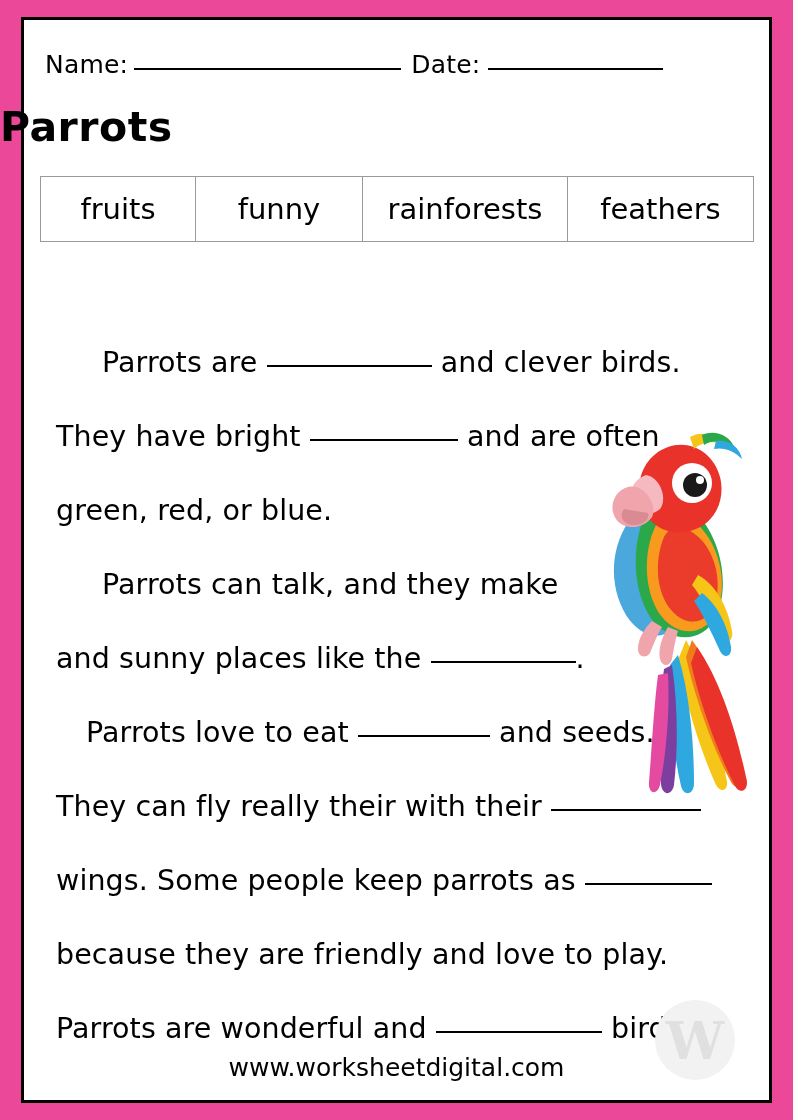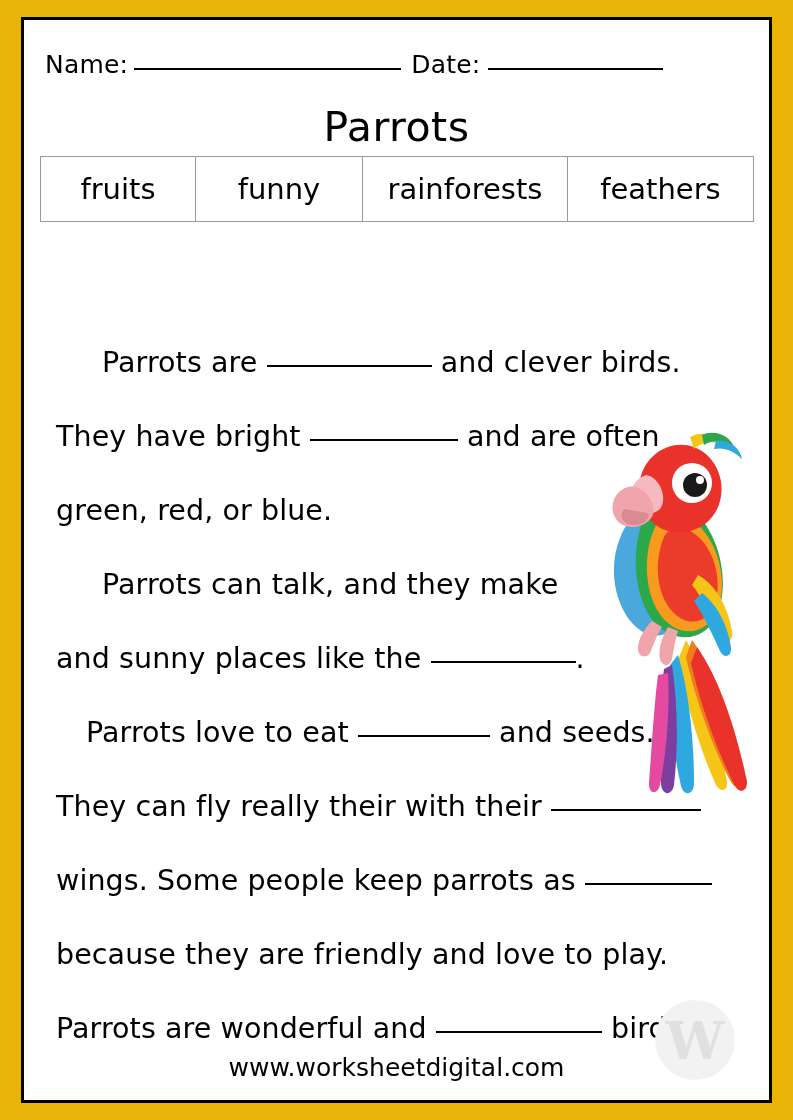--- a/index.html
+++ b/index.html
@@ -18,7 +18,7 @@
     position: absolute;
     left: 0; top: 0;
     width: 793px; height: 1120px;
-    background: #eab308;
+    background: #ec4899;
   }
   .border-frame {
     position: absolute;

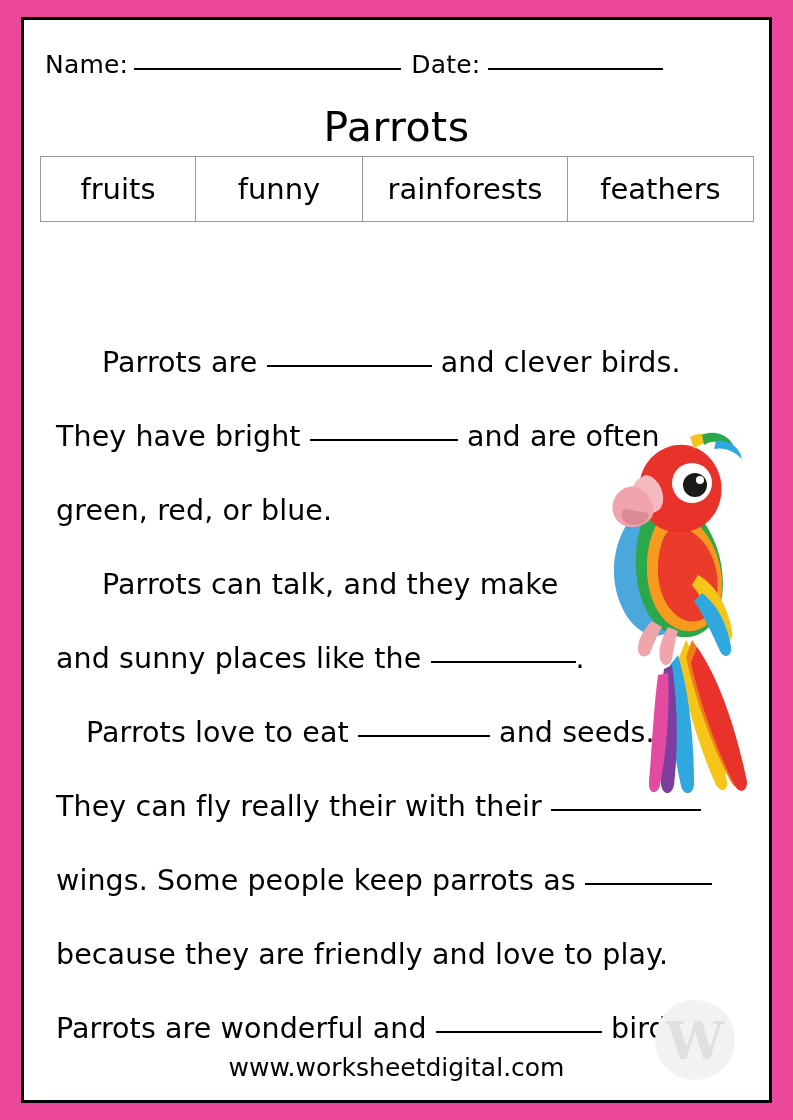--- a/index.html
+++ b/index.html
@@ -53,9 +53,9 @@
     position: absolute;
     left: 0; top: 103px;
     width: 793px;
-    text-align: center;
+    text-align: left;
     font-size: 41px;
-    font-weight: normal;
+    font-weight: bold;
     letter-spacing: .5px;
   }
 

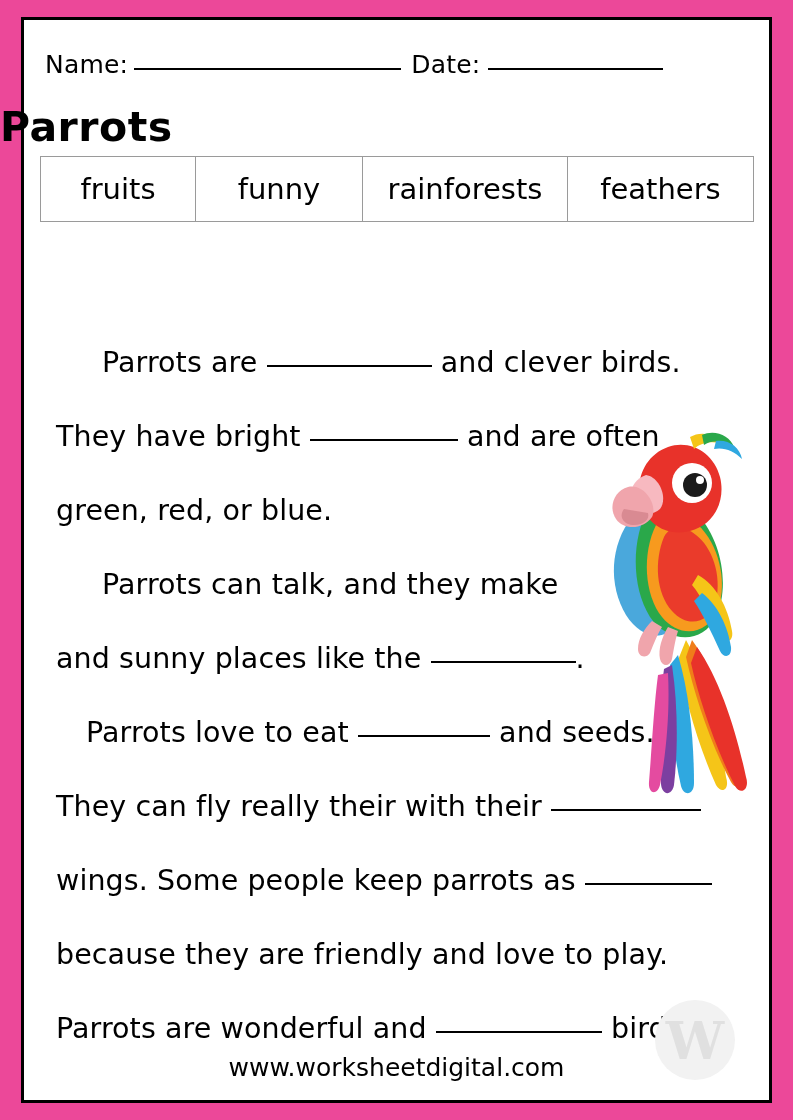--- a/index.html
+++ b/index.html
@@ -62,7 +62,7 @@
   
   .wordbank {
     position: absolute;
-    left: 40px; top: 156px;
+    left: 40px; top: 176px;
     width: 713px;
     border-collapse: collapse;
     table-layout: fixed;

